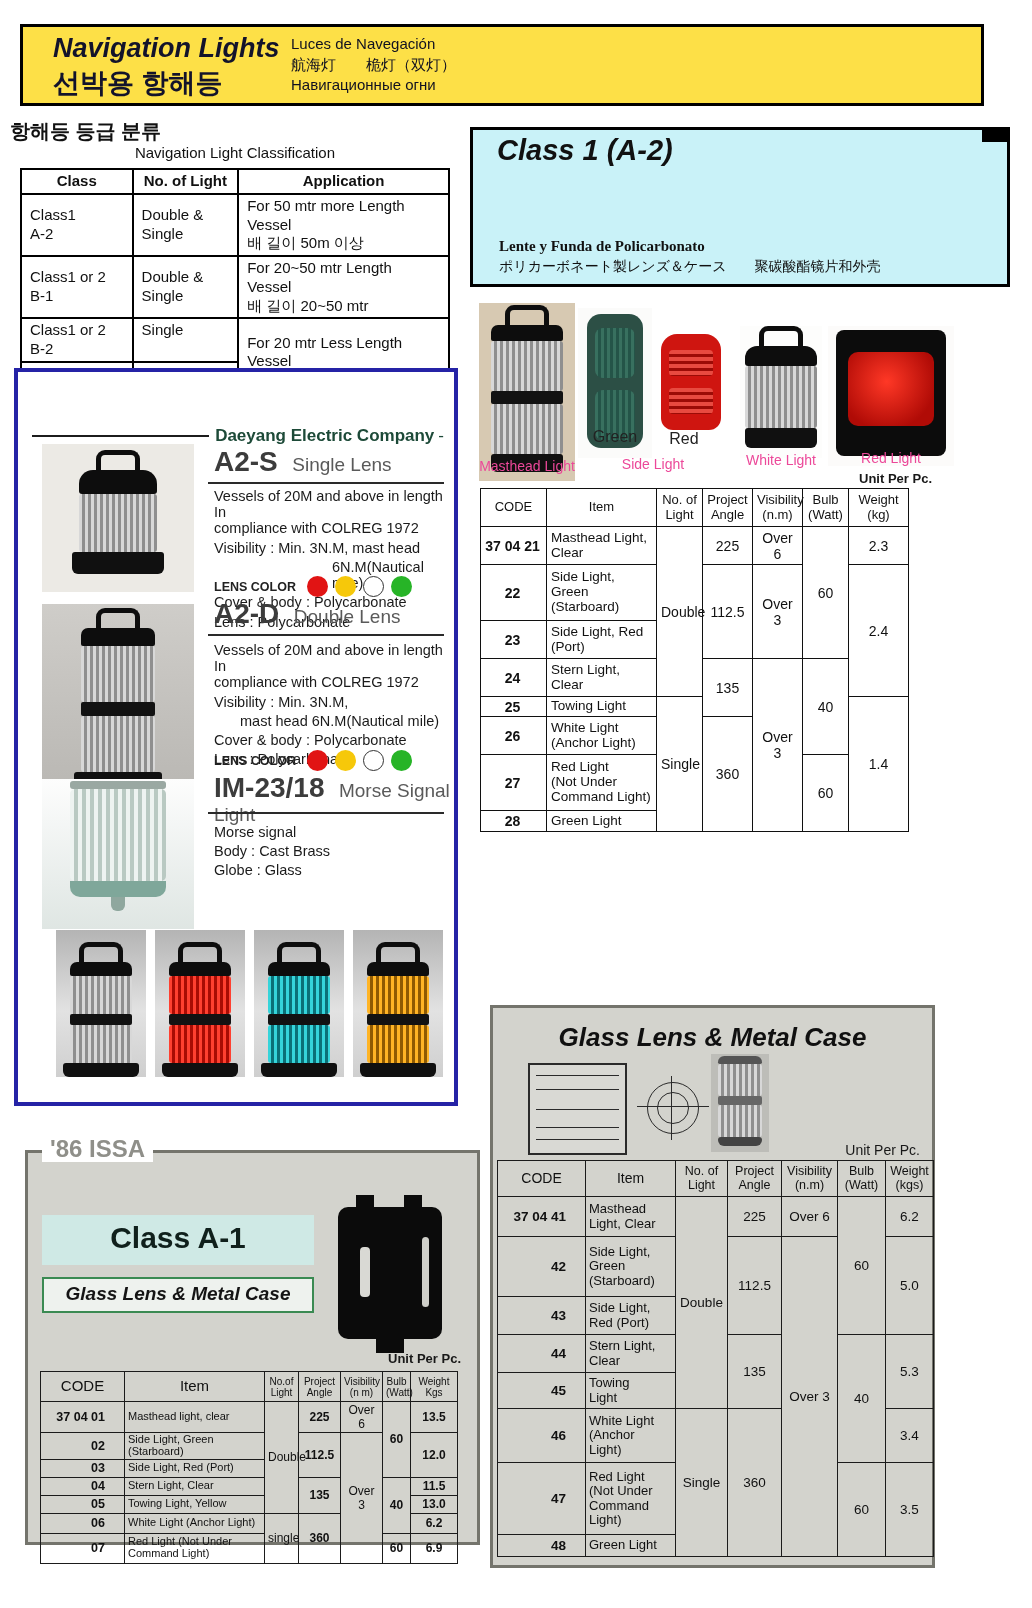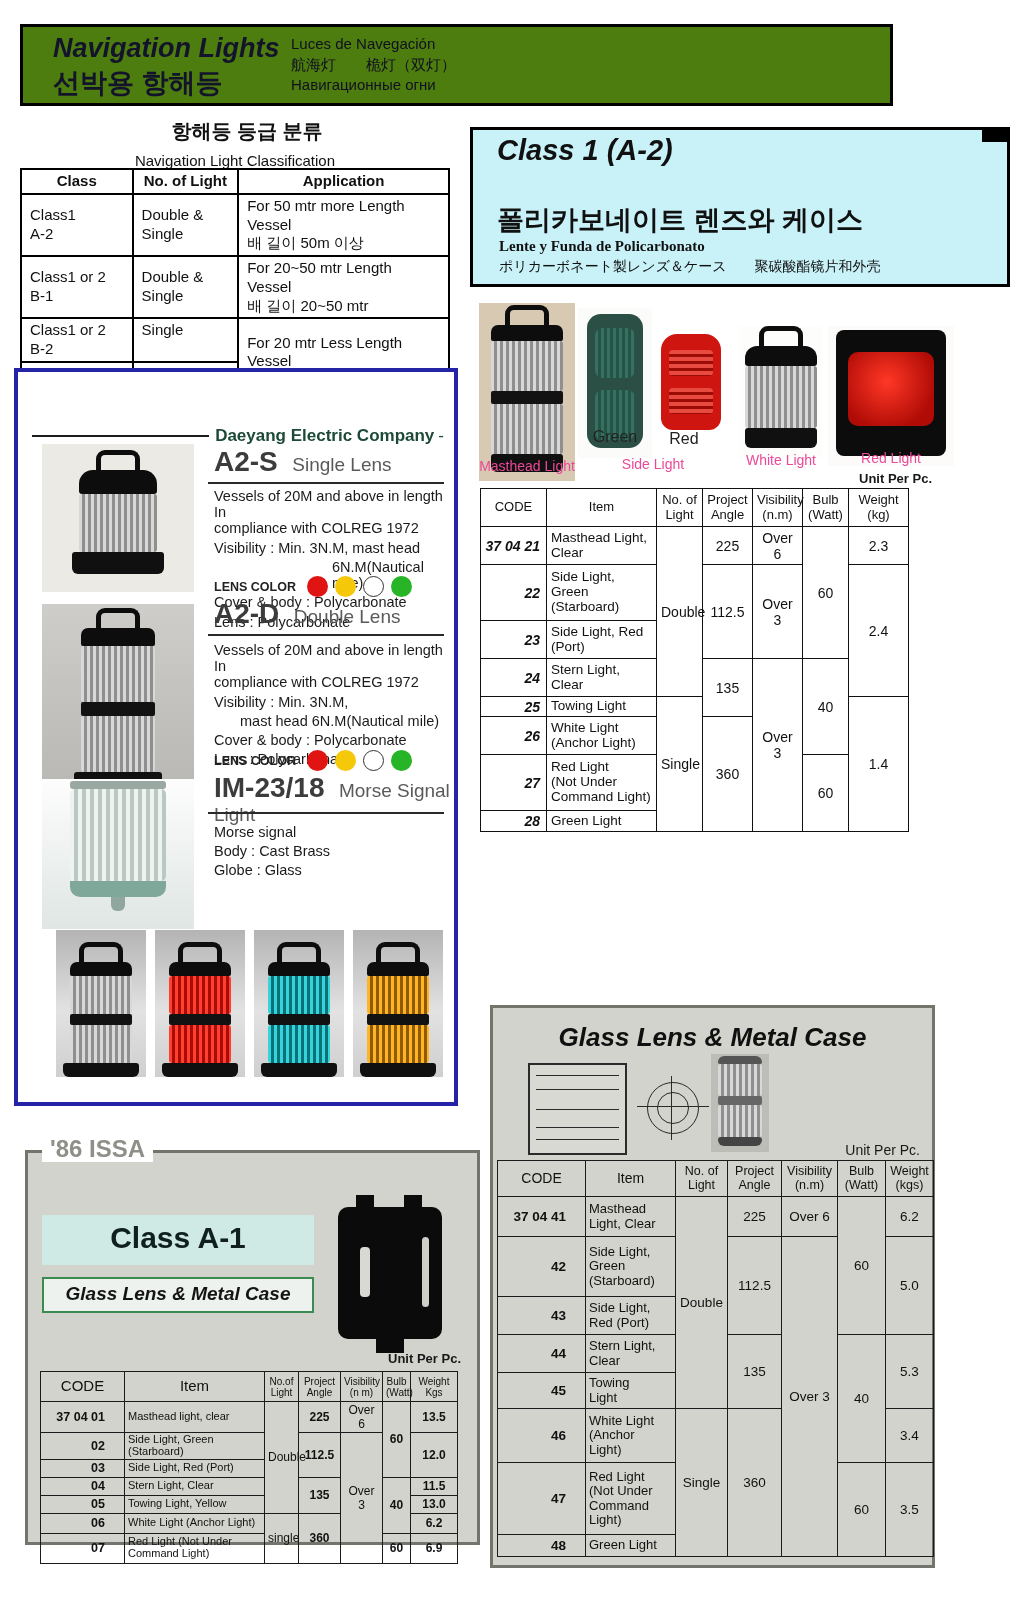--- a/index.html
+++ b/index.html
@@ -10,7 +10,7 @@
   .ctr{text-align:center;}
 
   
-  .hdr{left:20px;top:24px;width:873px;height:82px;background:#4d7c0f;border:3px solid #000;box-sizing:border-box;}
+  .hdr{left:20px;top:24px;width:964px;height:82px;background:#fde047;border:3px solid #000;box-sizing:border-box;}
   .hdr-en{position:absolute;left:30px;top:6px;font-size:27px;font-weight:bold;font-style:italic;color:#13132b;}
   .hdr-ko{position:absolute;left:30px;top:38px;font-size:27px;font-weight:bold;color:#13132b;}
   .hdr-r{position:absolute;left:268px;top:7px;font-size:15px;line-height:1.38;color:#101020;}

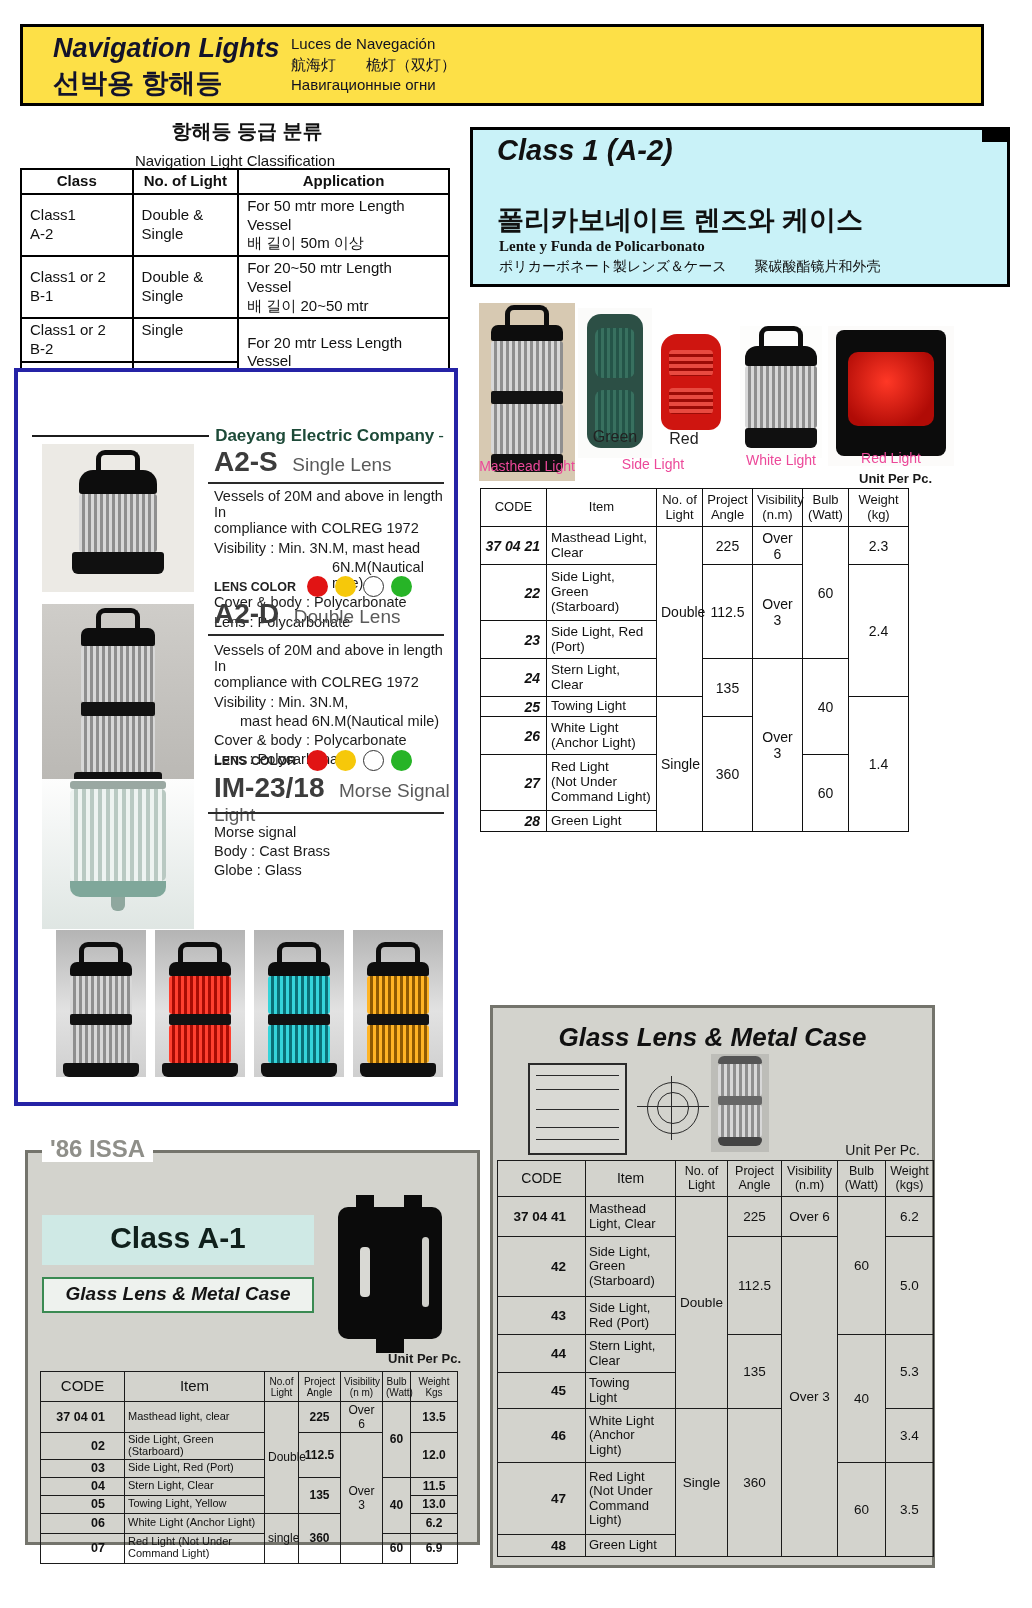--- a/index.html
+++ b/index.html
@@ -16,7 +16,7 @@
   .hdr-r{position:absolute;left:268px;top:7px;font-size:15px;line-height:1.38;color:#101020;}
 
   
-  .cls-t1{left:32px;top:118px;width:430px;font-size:20px;font-weight:bold;text-align:center;}
+  .cls-t1{left:10px;top:118px;width:430px;font-size:20px;font-weight:bold;}
   .cls-t2{left:20px;top:144px;width:430px;font-size:15px;text-align:center;margin-top:8px;}
   .ct{border-collapse:collapse;background:#fff;}
   .ct th,.ct td{border:2px solid #000;font-size:15px;padding:2px 8px;vertical-align:middle;text-align:left;line-height:1.25;}

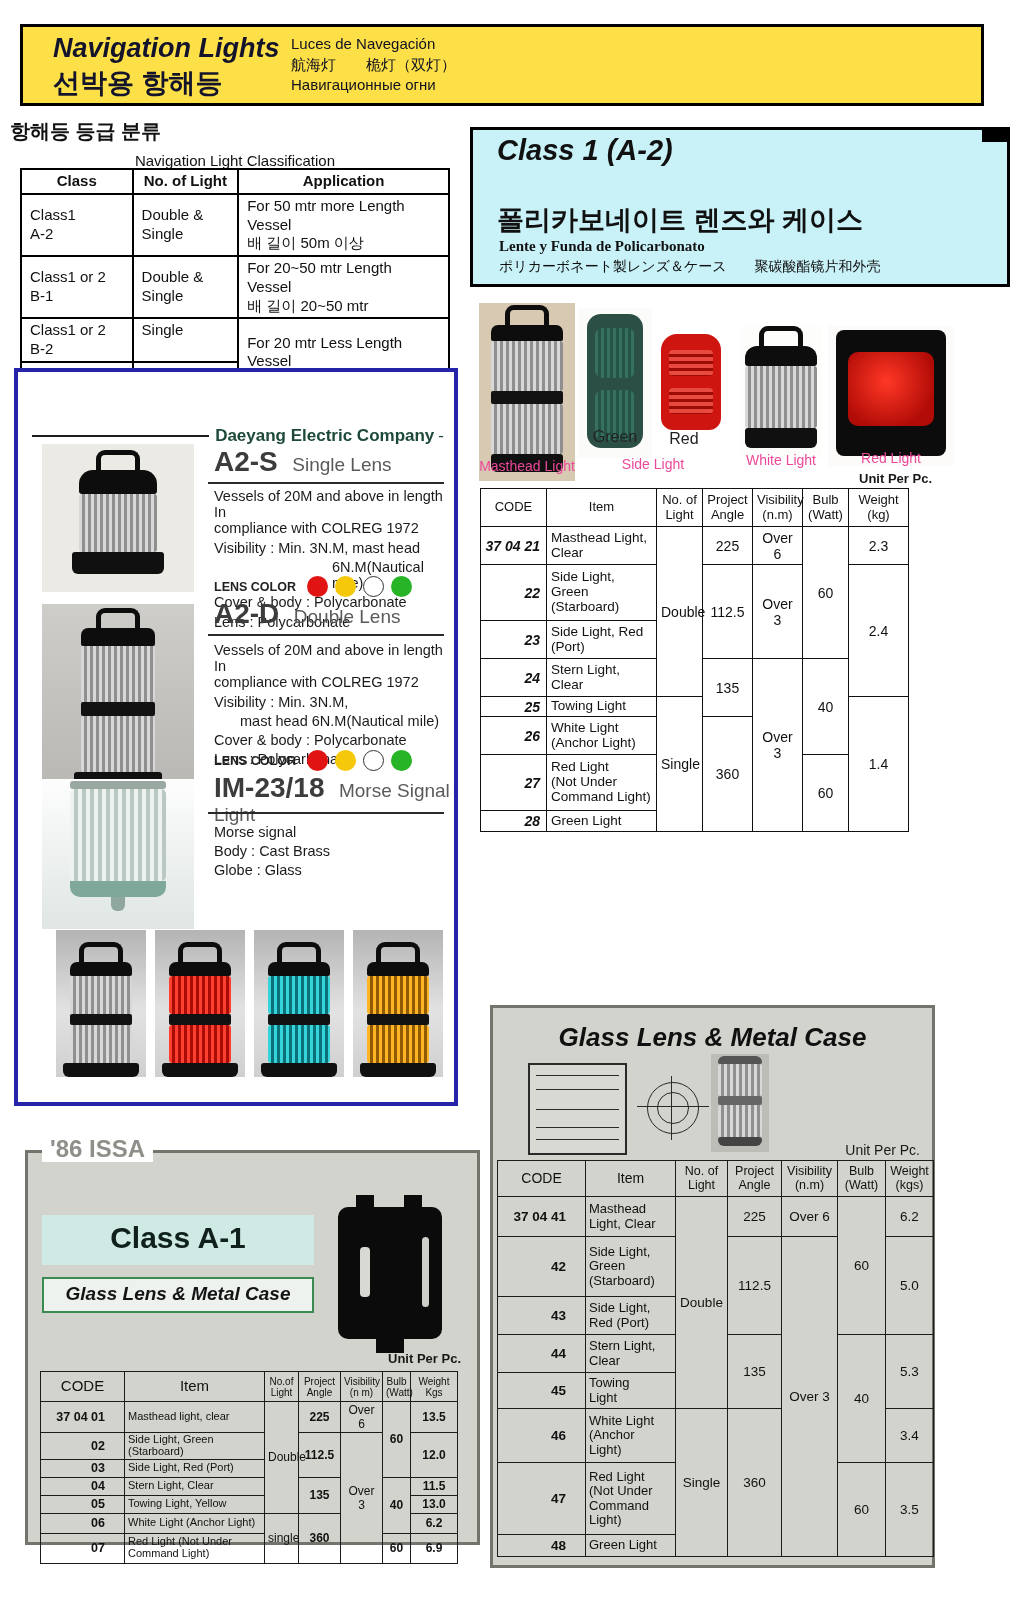--- a/index.html
+++ b/index.html
@@ -17,7 +17,7 @@
 
   
   .cls-t1{left:10px;top:118px;width:430px;font-size:20px;font-weight:bold;}
-  .cls-t2{left:20px;top:144px;width:430px;font-size:15px;text-align:center;margin-top:8px;}
+  .cls-t2{left:20px;top:144px;width:430px;font-size:15px;text-align:center;}
   .ct{border-collapse:collapse;background:#fff;}
   .ct th,.ct td{border:2px solid #000;font-size:15px;padding:2px 8px;vertical-align:middle;text-align:left;line-height:1.25;}
   .ct th{text-align:center;font-weight:600;}

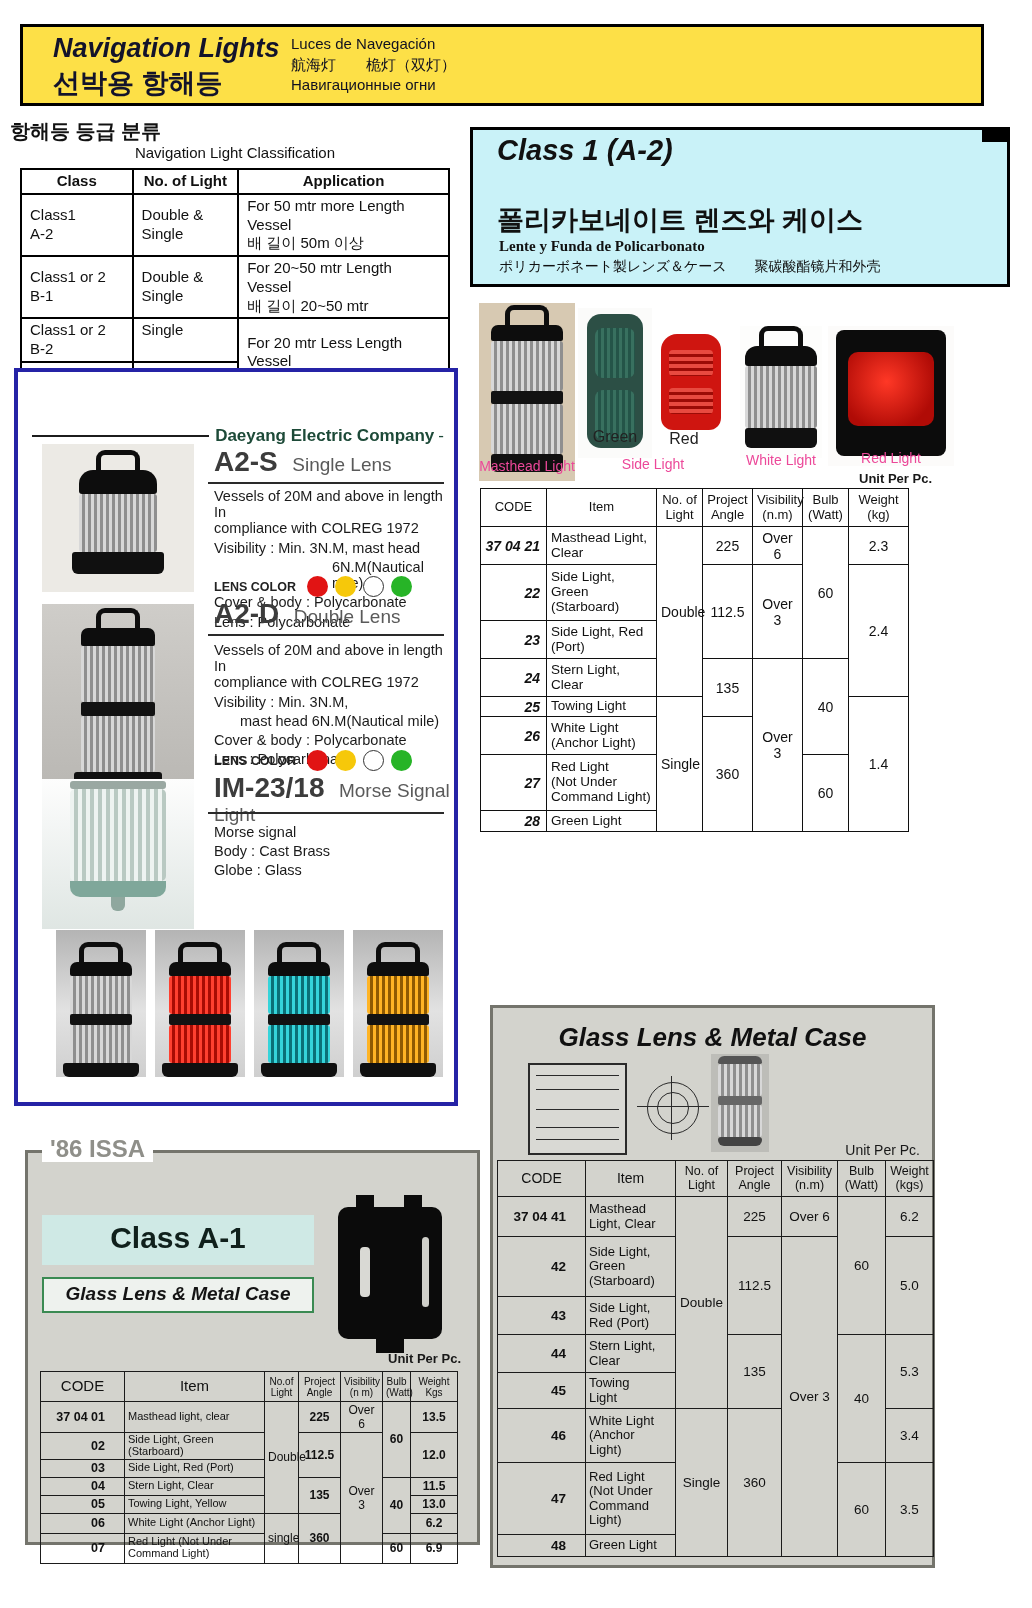--- a/index.html
+++ b/index.html
@@ -180,7 +180,6 @@
   <div class="abs a2box">
     <div class="a2-corner"></div>
     <div class="a2-l1">Class 1 (A-2)</div>
-    <div class="a2-l3">폴리카보네이트 렌즈와 케이스</div>
     <div class="a2-l4">Lente y Funda de Policarbonato</div>
     <div class="a2-l5">ポリカーボネート製レンズ＆ケース　　聚碳酸酯镜片和外壳</div>
   </div>

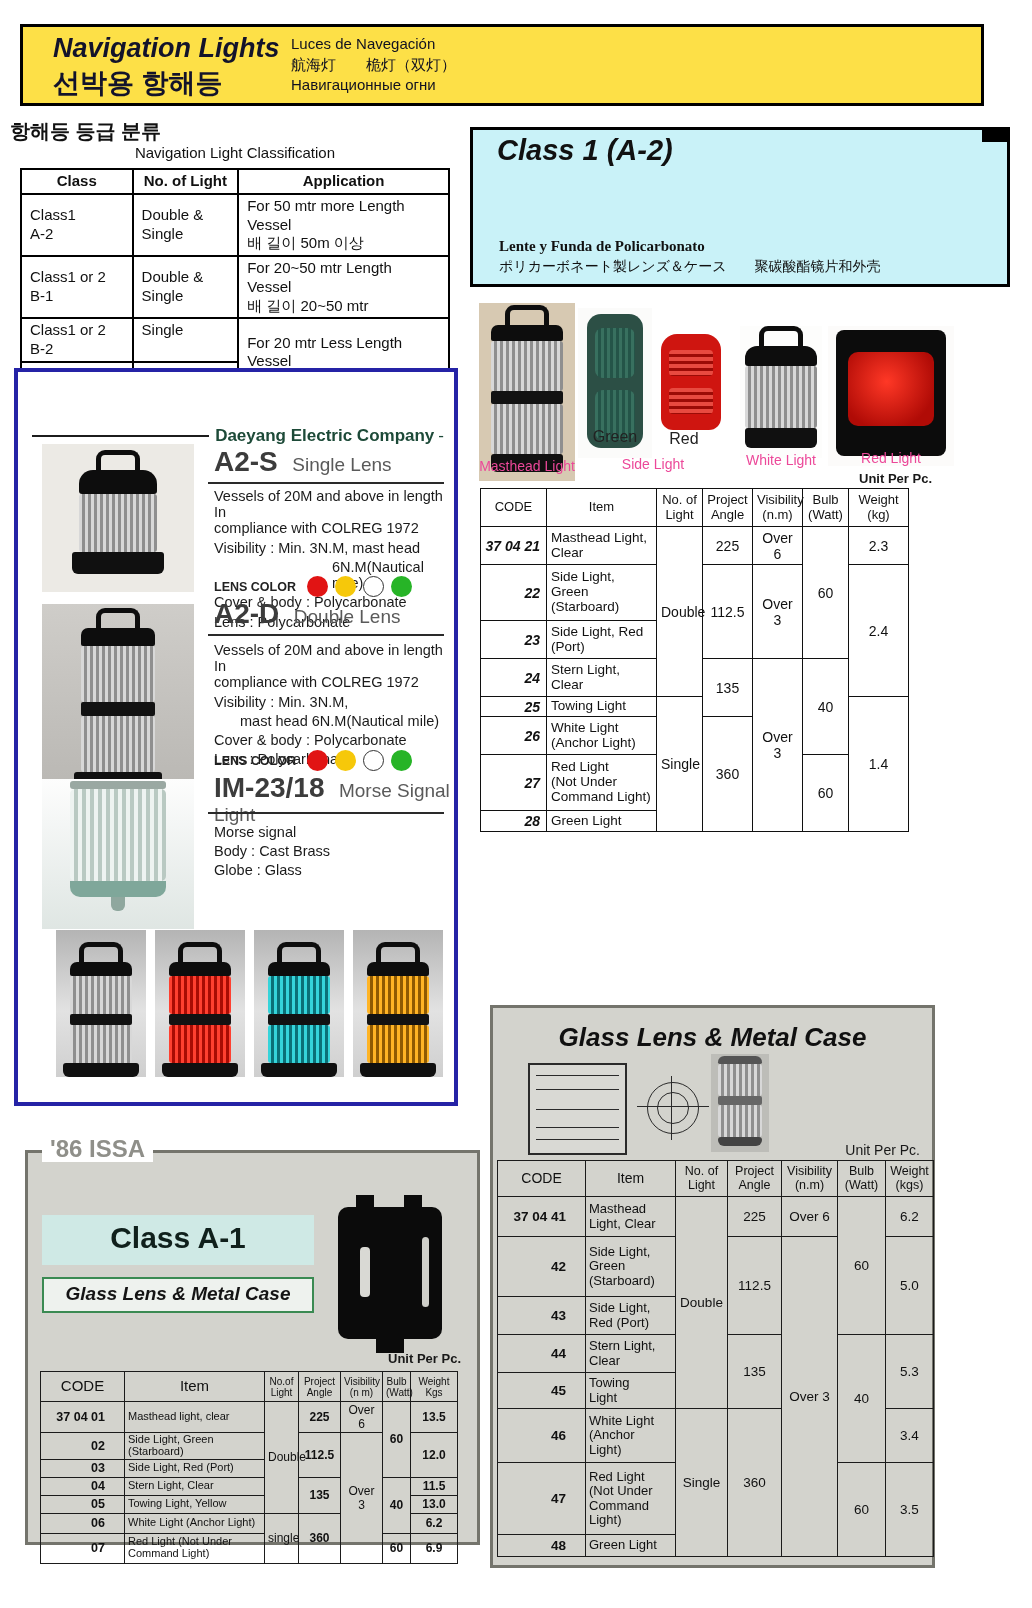--- a/index.html
+++ b/index.html
@@ -53,7 +53,7 @@
   .dt{border-collapse:collapse;background:#fff;table-layout:fixed;}
   .dt th,.dt td{border:1.6px solid #101010;padding:1px 4px;vertical-align:middle;box-sizing:border-box;}
   .dt th{font-weight:normal;font-size:13px;text-align:center;white-space:pre-line;line-height:1.12;}
-  .dt .code{font-weight:bold;text-align:right;padding-right:6px;font-size:14px;white-space:pre-line;font-style:italic;}
+  .dt .code{font-weight:bold;text-align:center;padding-right:6px;font-size:14px;white-space:pre-line;}
   .dt .item{font-size:13.5px;white-space:pre-line;line-height:1.1;text-align:left;}
   .dt .num{text-align:center;font-size:14px;}
 

